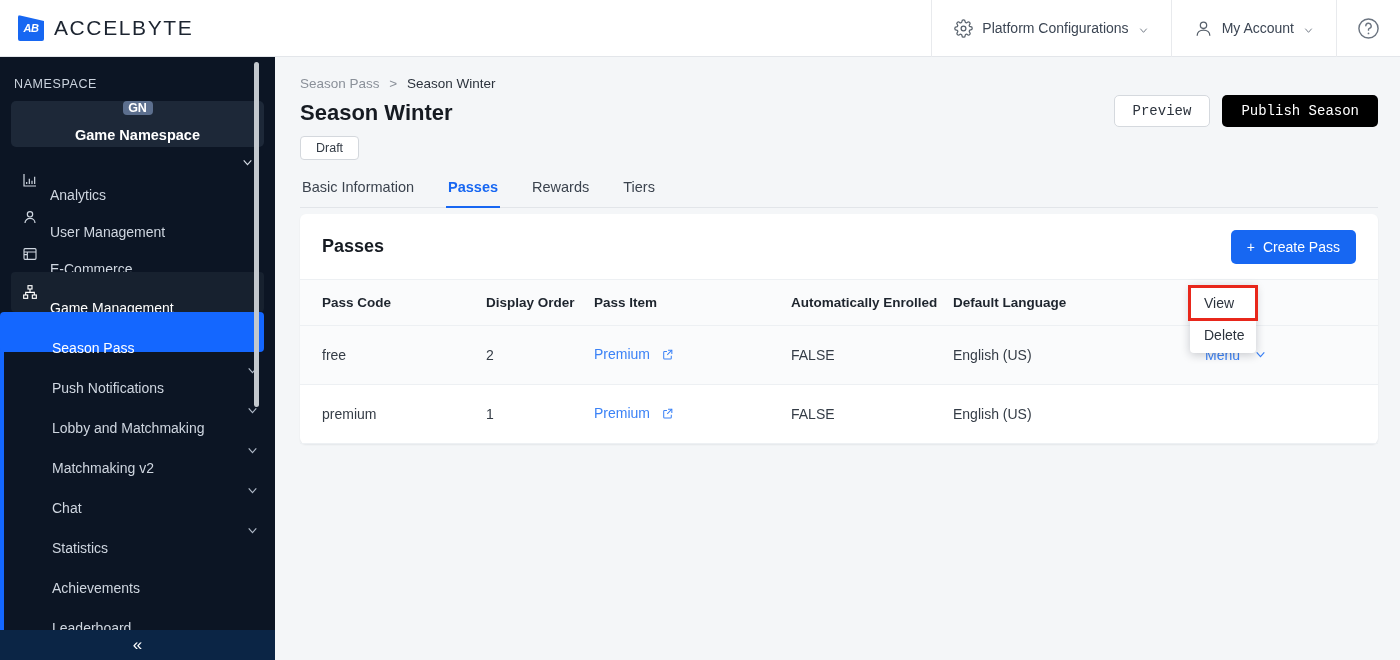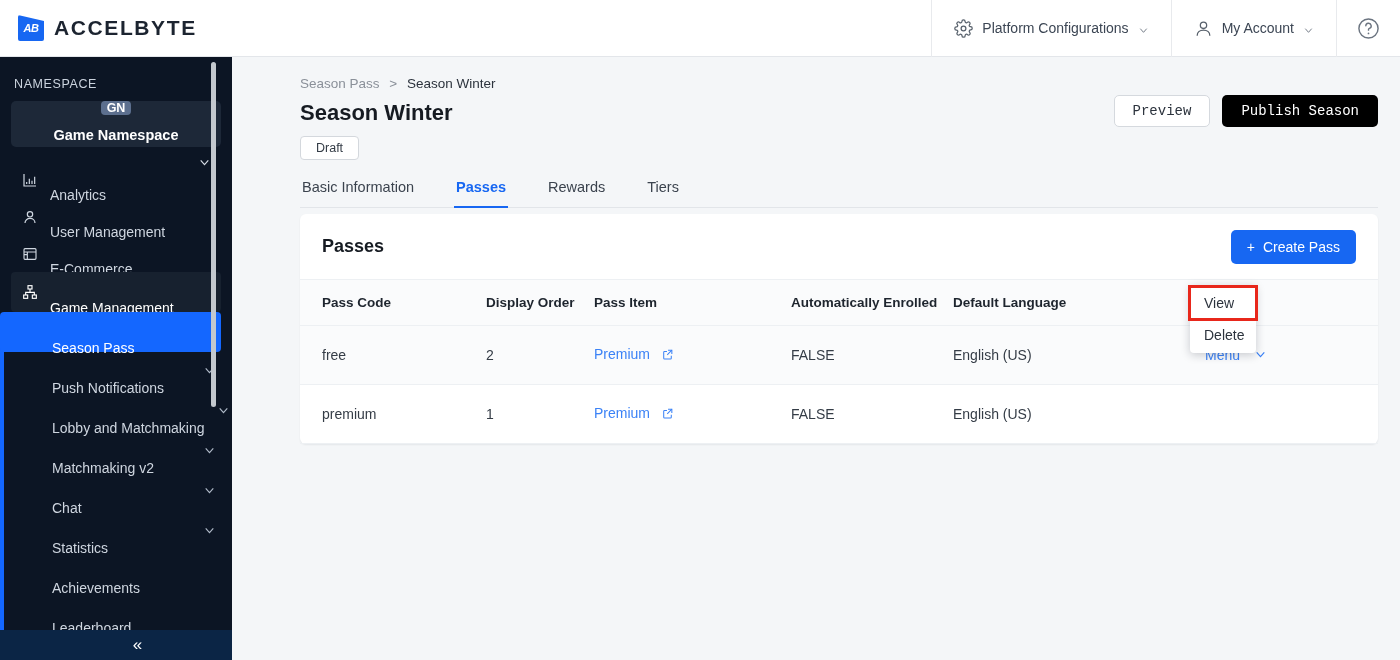--- a/index.html
+++ b/index.html
@@ -30,7 +30,7 @@
     position: relative; z-index:2; font-style: italic;
   }
   .brand-text {
-    font-size: 21px; letter-spacing: 1.6px; color: #1c2430; font-weight: 700;
+    font-size: 21px; letter-spacing: 1.6px; color: #1c2430; font-weight: 400;
   }
 
   .topbar-right { margin-left: auto; display: flex; align-items: center; height: 57px; }

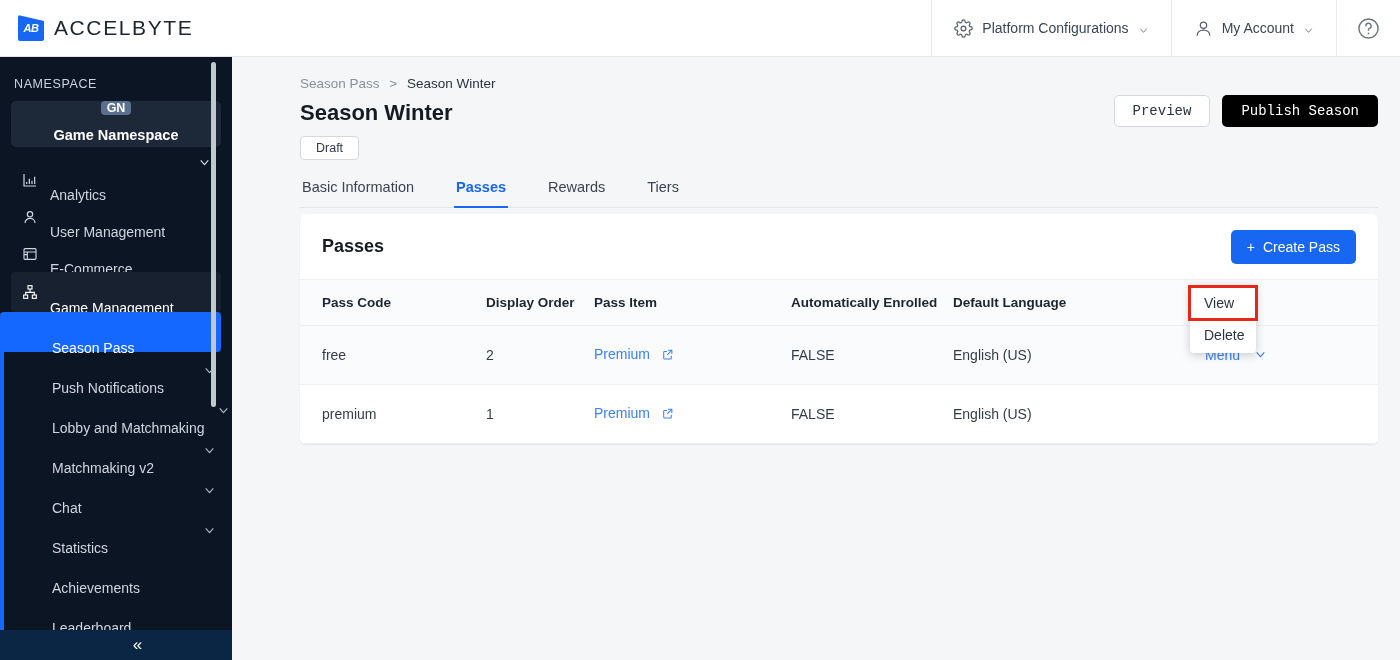--- a/index.html
+++ b/index.html
@@ -44,7 +44,7 @@
 
   
   .sidebar {
-    position: absolute; left: 0; top: 57px; width: 232px; height: 603px;
+    position: absolute; left: 0; top: 57px; width: 275px; height: 603px;
     background: #0c1524; overflow: hidden; z-index: 20;
   }
   .ns-label {

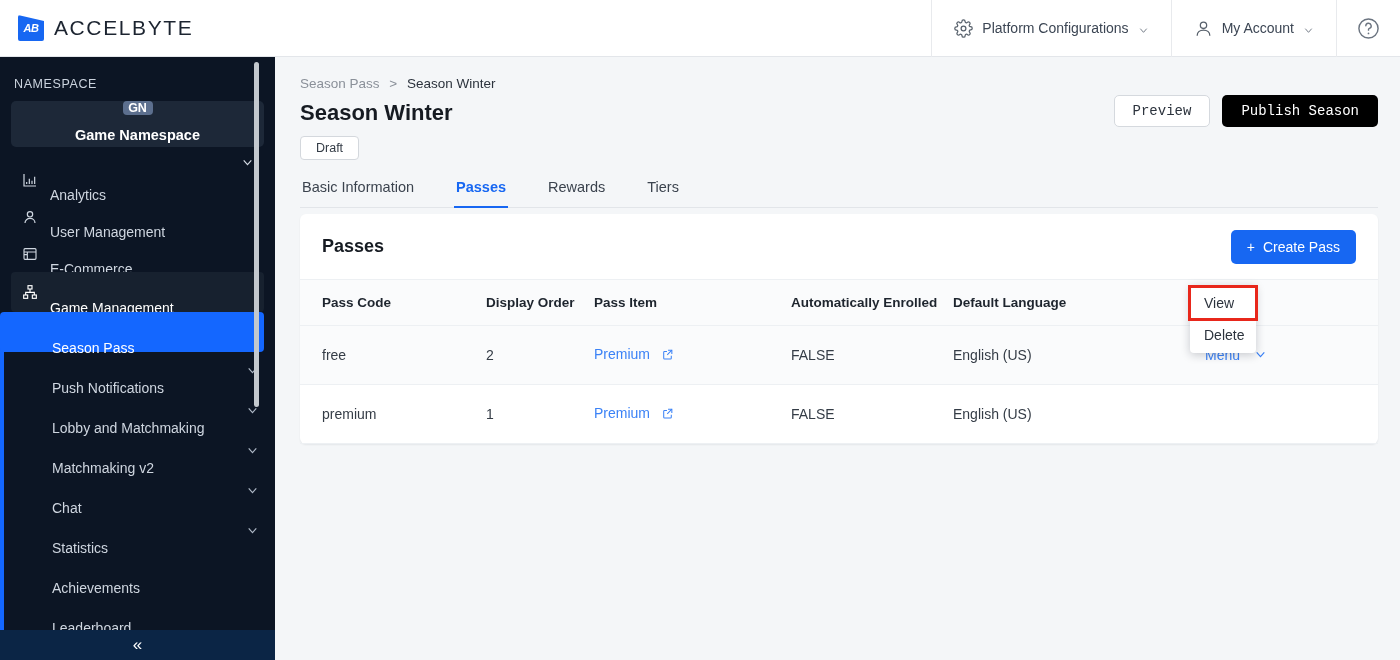--- a/index.html
+++ b/index.html
@@ -129,7 +129,7 @@
   .btn-primary { background: #000000; color: #fff; }
 
   .tabs {
-    margin: 19px 0 0 25px; display: flex; gap: 38px;
+    margin: 19px 0 0 25px; display: flex; gap: 30px;
     border-bottom: 1px solid #e2e5e9; width: 1078px;
   }
   .tab {

